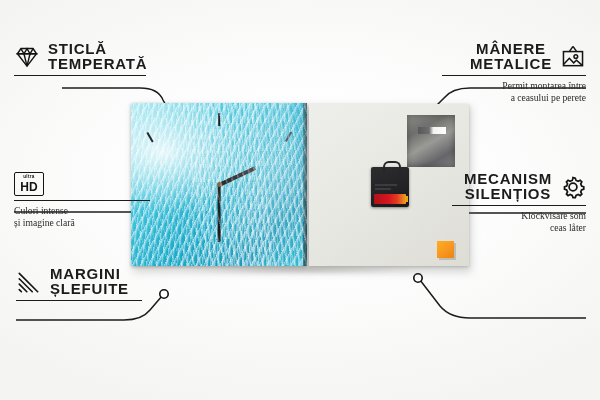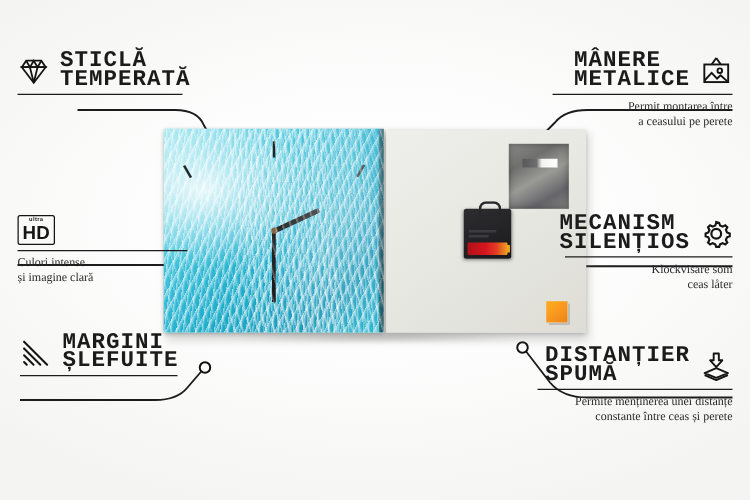--- a/index.html
+++ b/index.html
@@ -117,8 +117,8 @@
   .callout.left .head{justify-content:flex-start;}
   .callout.right .head{justify-content:flex-end;}
   .title{
-    font-family:Liberation Mono, monospace;
-    font-weight:700;font-size:18px;letter-spacing:.8px;
+    font-family:Liberation Sans, sans-serif;
+    font-weight:700;font-size:15px;letter-spacing:.8px;
     color:#1b1b1b;line-height:14.5px;text-transform:uppercase;
     white-space:pre-line;
   }

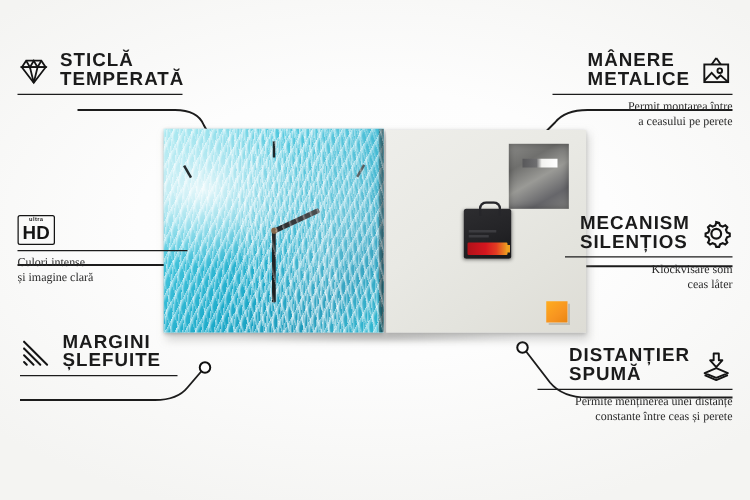--- a/index.html
+++ b/index.html
@@ -122,7 +122,7 @@
     color:#1b1b1b;line-height:14.5px;text-transform:uppercase;
     white-space:pre-line;
   }
-  .callout.right .title{text-align:left;}
+  .callout.right .title{text-align:center;}
   .rule{height:1.4px;background:#1c1c1c;margin-top:4px;}
   .sub{
     font-family:"Liberation Serif", serif;

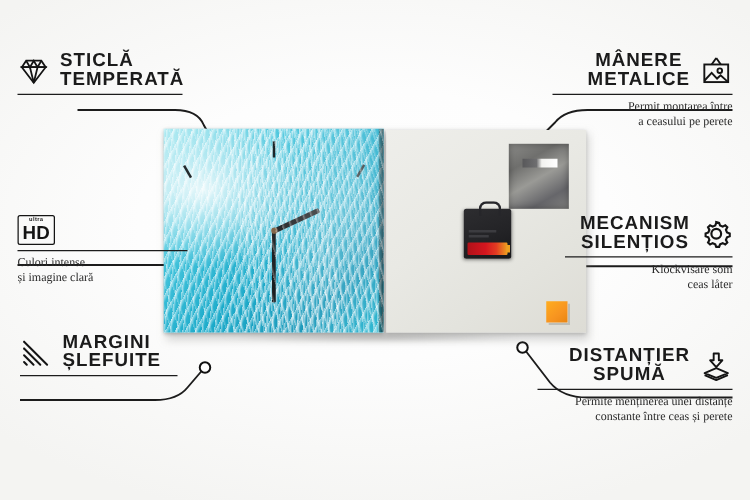--- a/index.html
+++ b/index.html
@@ -138,7 +138,7 @@
     line-height:1;flex:0 0 28px;
   }
   .hd-badge .u{font-size:4.6px;font-weight:700;letter-spacing:.3px;color:#141414;font-family:"Liberation Sans",sans-serif;}
-  .hd-badge .h{font-size:15px;font-weight:700;letter-spacing:.2px;color:#141414;font-family:"Liberation Sans",sans-serif;margin-top:.5px;}
+  .hd-badge .h{font-size:12px;font-weight:700;letter-spacing:.2px;color:#141414;font-family:"Liberation Sans",sans-serif;margin-top:.5px;}
   
   #wires{position:absolute;inset:0;width:600px;height:400px;pointer-events:none;}
 </style>

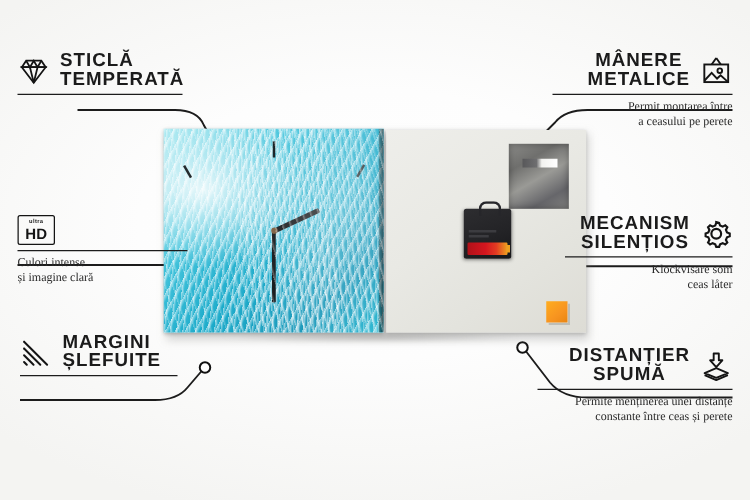--- a/index.html
+++ b/index.html
@@ -296,24 +296,6 @@
 ceas låter</div>
   </div>
 
-  <div class="callout right" style="left:430px;top:278px;width:156px;">
-    <div class="head">
-      <span class="title">DISTANȚIER
-SPUMĂ</span>
-      <span class="ico">
-        <svg viewBox="0 0 24 24">
-            <g fill="none" stroke="#141414" stroke-width="1.4" stroke-linejoin="round">
-          <path d="M10.1 2.6 h3.8 v5.0 h2.6 L12 12.6 L7.5 7.6 h2.6 z"></path>
-          <path d="M12 13.4 L20.6 17.0 L12 20.6 L3.4 17.0 z"></path>
-          <path d="M3.4 18.6 L12 22.2 L20.6 18.6"></path>
-        </g>
-          </svg>
-      </span>
-    </div>
-    <div class="rule"></div>
-    <div class="sub">Permite menținerea unei distanțe
-constante între ceas și perete</div>
-  </div>
 
 </div>
 

